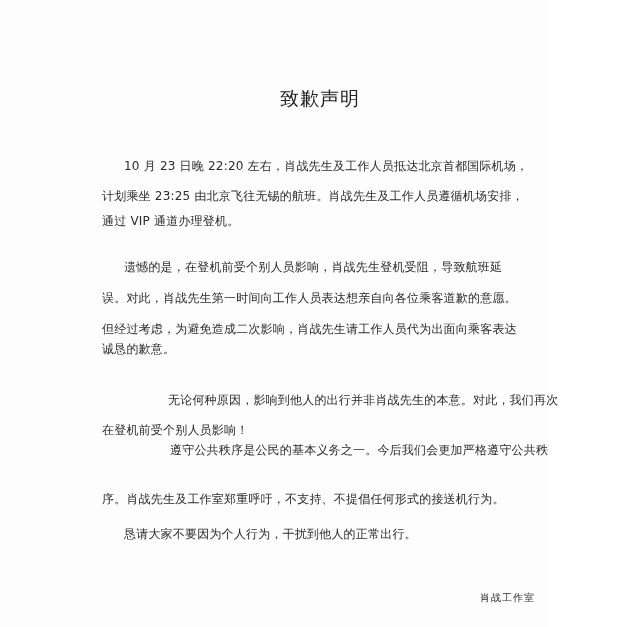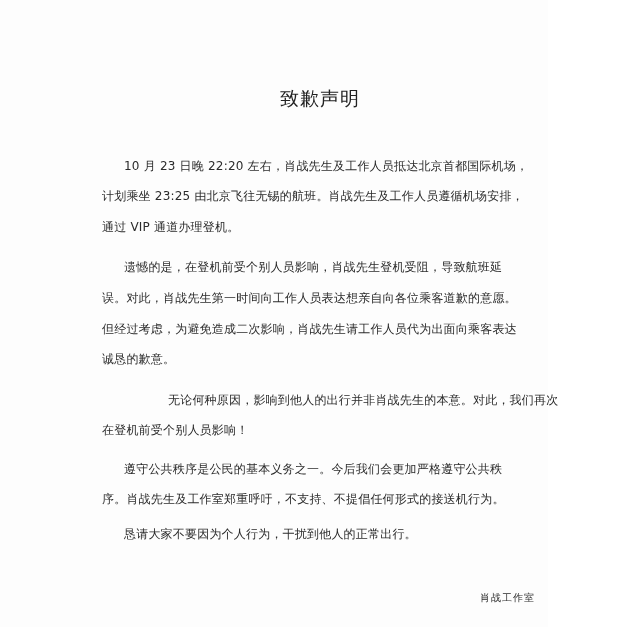--- a/index.html
+++ b/index.html
@@ -62,7 +62,7 @@
   <div>
     <div class="line indent" style="top:157px;">10 月 23 日晚 22:20 左右，肖战先生及工作人员抵达北京首都国际机场，</div>
     <div class="line" style="top:187px;">计划乘坐 23:25 由北京飞往无锡的航班。肖战先生及工作人员遵循机场安排，</div>
-    <div class="line" style="top:218px;">通过 VIP 通道办理登机。</div>
+    <div class="line" style="top:212px;">通过 VIP 通道办理登机。</div>
   </div>
 
   <div>

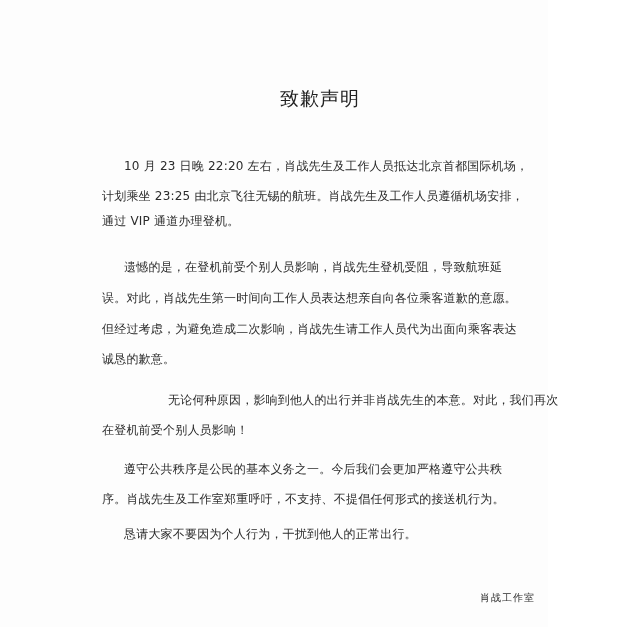--- a/index.html
+++ b/index.html
@@ -69,7 +69,7 @@
     <div class="line indent" style="top:258px;">遗憾的是，在登机前受个别人员影响，肖战先生登机受阻，导致航班延</div>
     <div class="line" style="top:289px;">误。对此，肖战先生第一时间向工作人员表达想亲自向各位乘客道歉的意愿。</div>
     <div class="line" style="top:320px;text-align:center;">但经过考虑，为避免造成二次影响，肖战先生请工作人员代为出面向乘客表达</div>
-    <div class="line" style="top:350px;">诚恳的歉意。</div>
+    <div class="line" style="top:340px;">诚恳的歉意。</div>
   </div>
 
   <div>

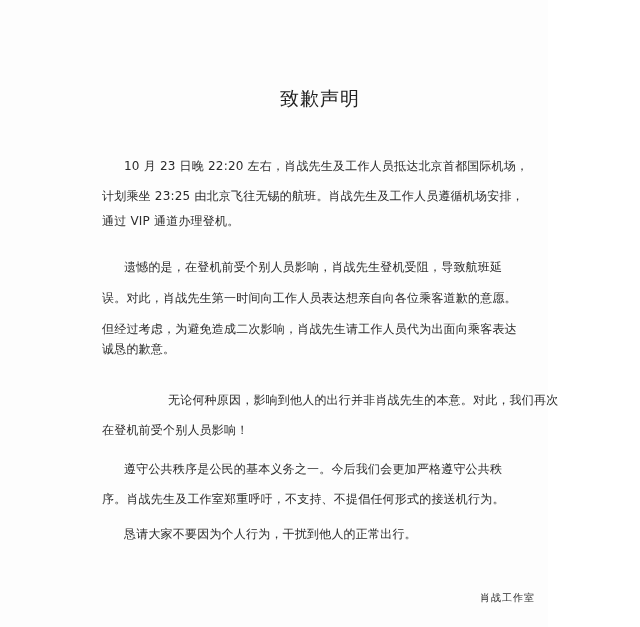--- a/index.html
+++ b/index.html
@@ -78,7 +78,7 @@
   </div>
 
   <div>
-    <div class="line indent" style="top:460px;">遵守公共秩序是公民的基本义务之一。今后我们会更加严格遵守公共秩</div>
+    <div class="line indent" style="top:441px;margin-left:46px;">遵守公共秩序是公民的基本义务之一。今后我们会更加严格遵守公共秩</div>
     <div class="line" style="top:491px;font-family:Liberation Mono, monospace;">序。肖战先生及工作室郑重呼吁，不支持、不提倡任何形式的接送机行为。</div>
   </div>
 

